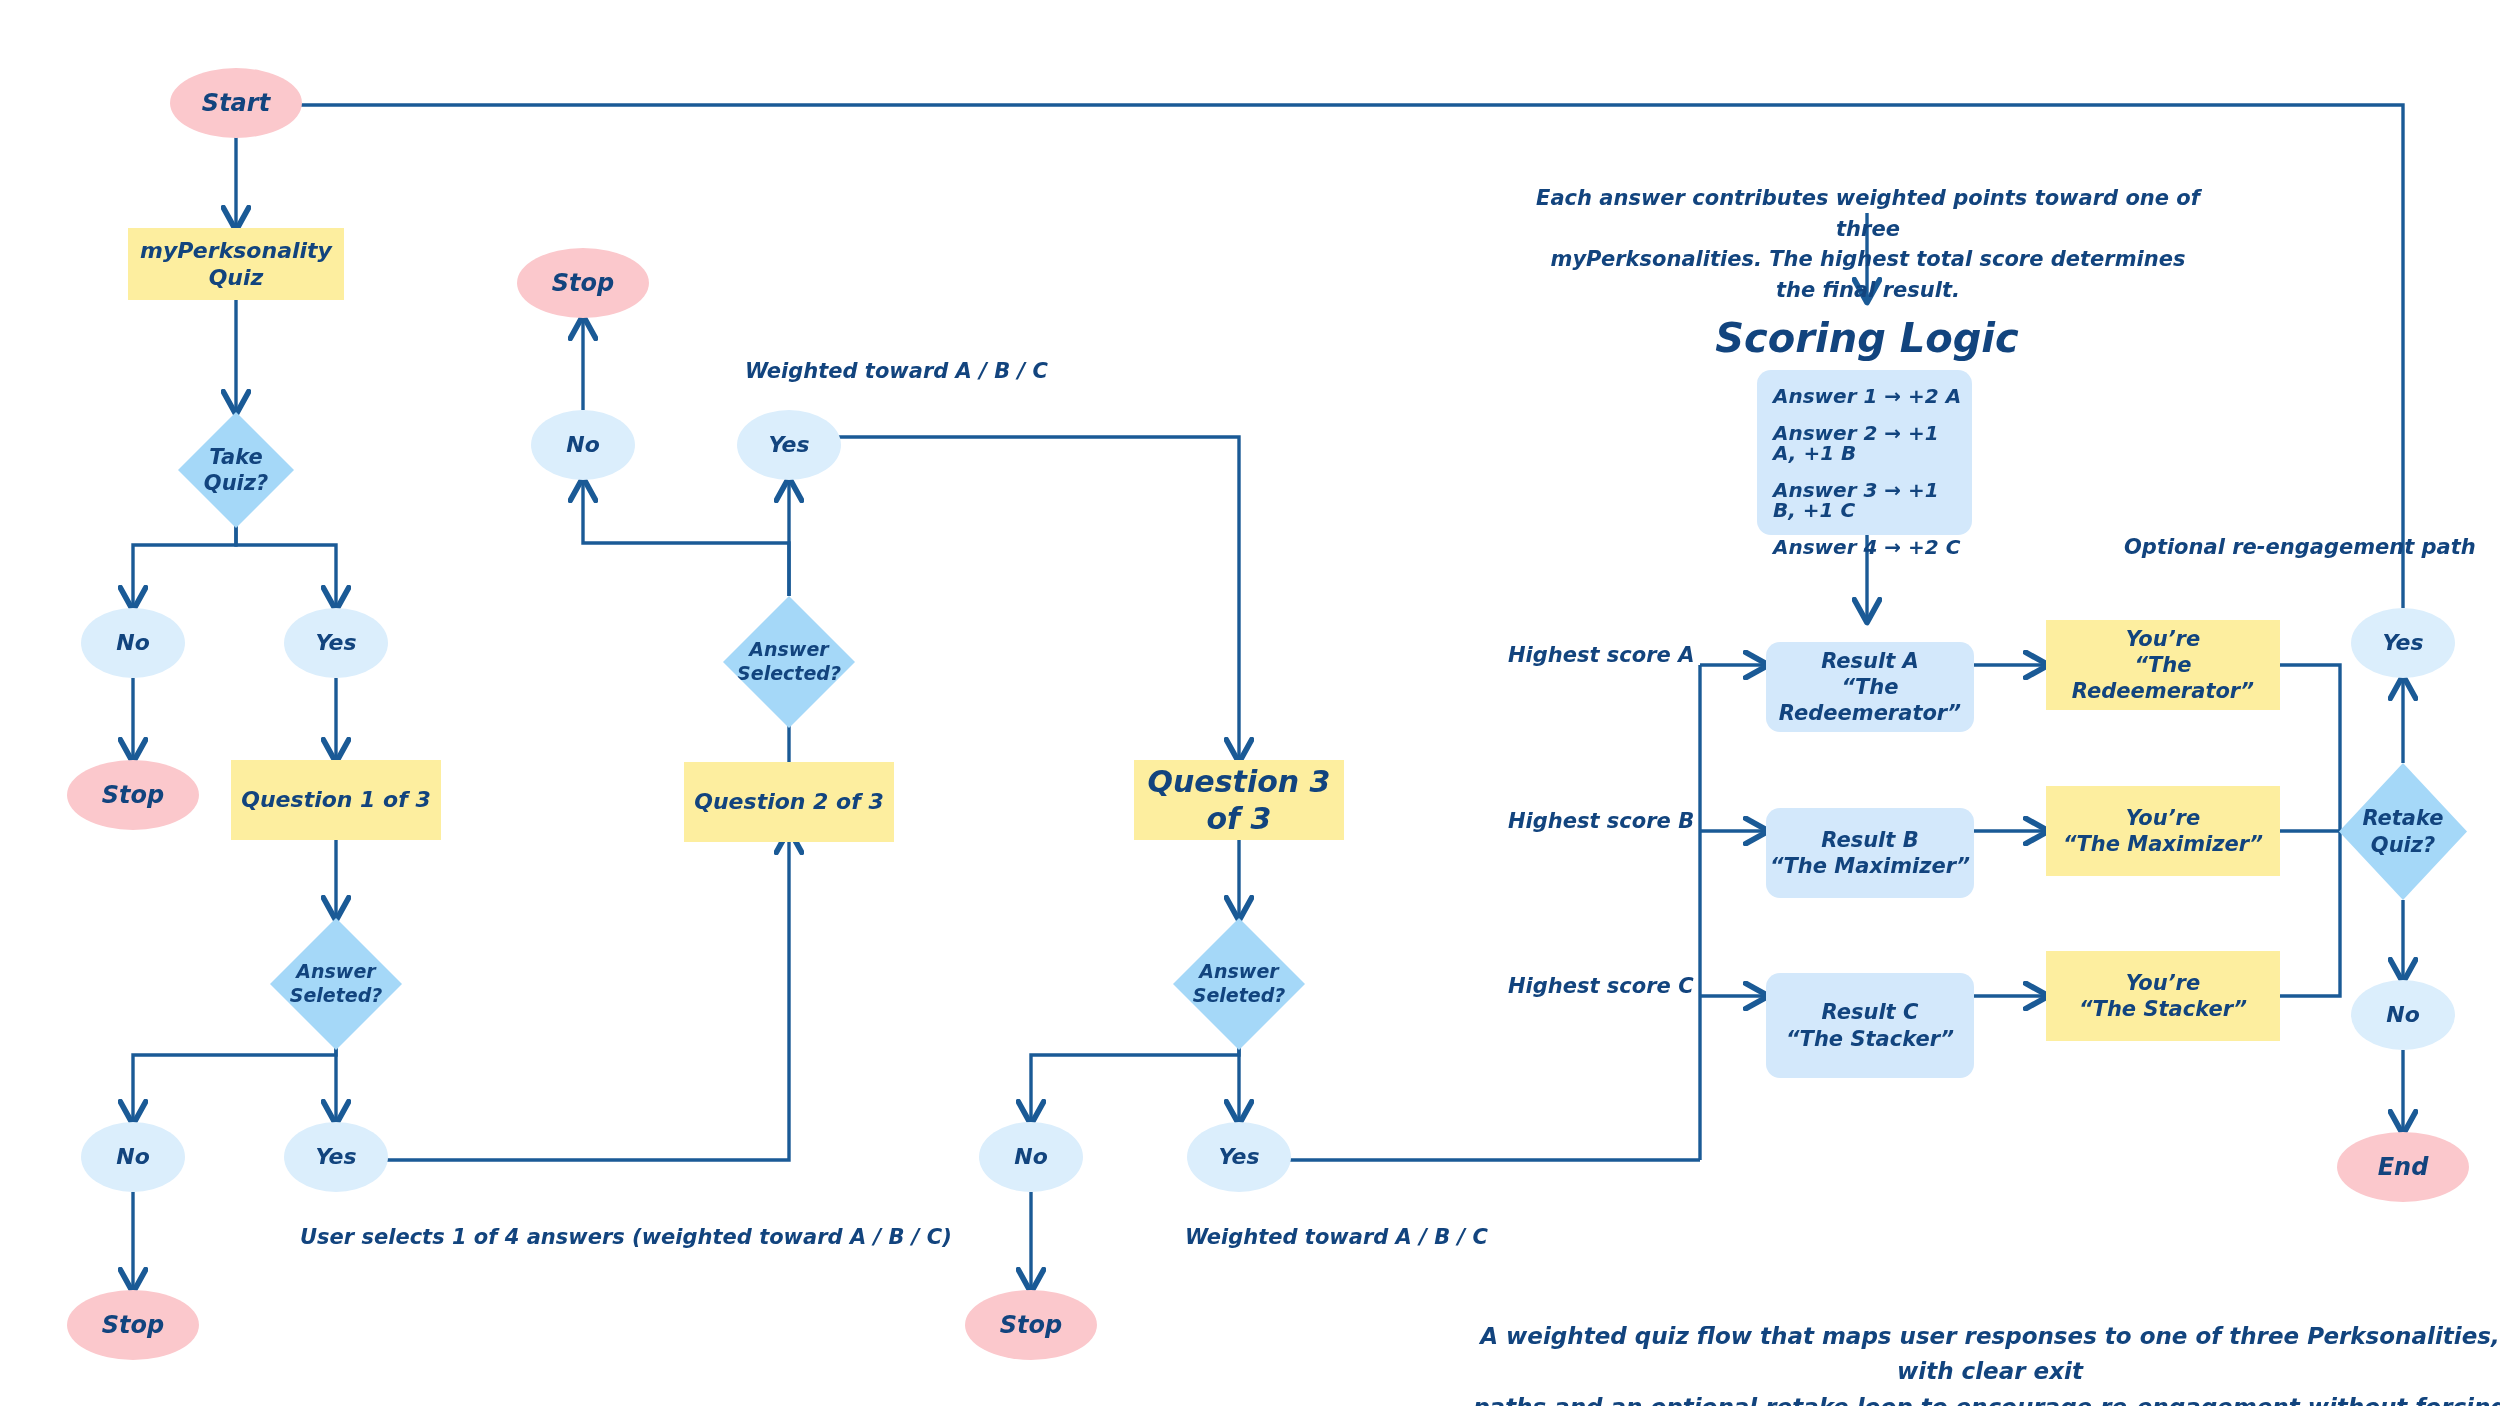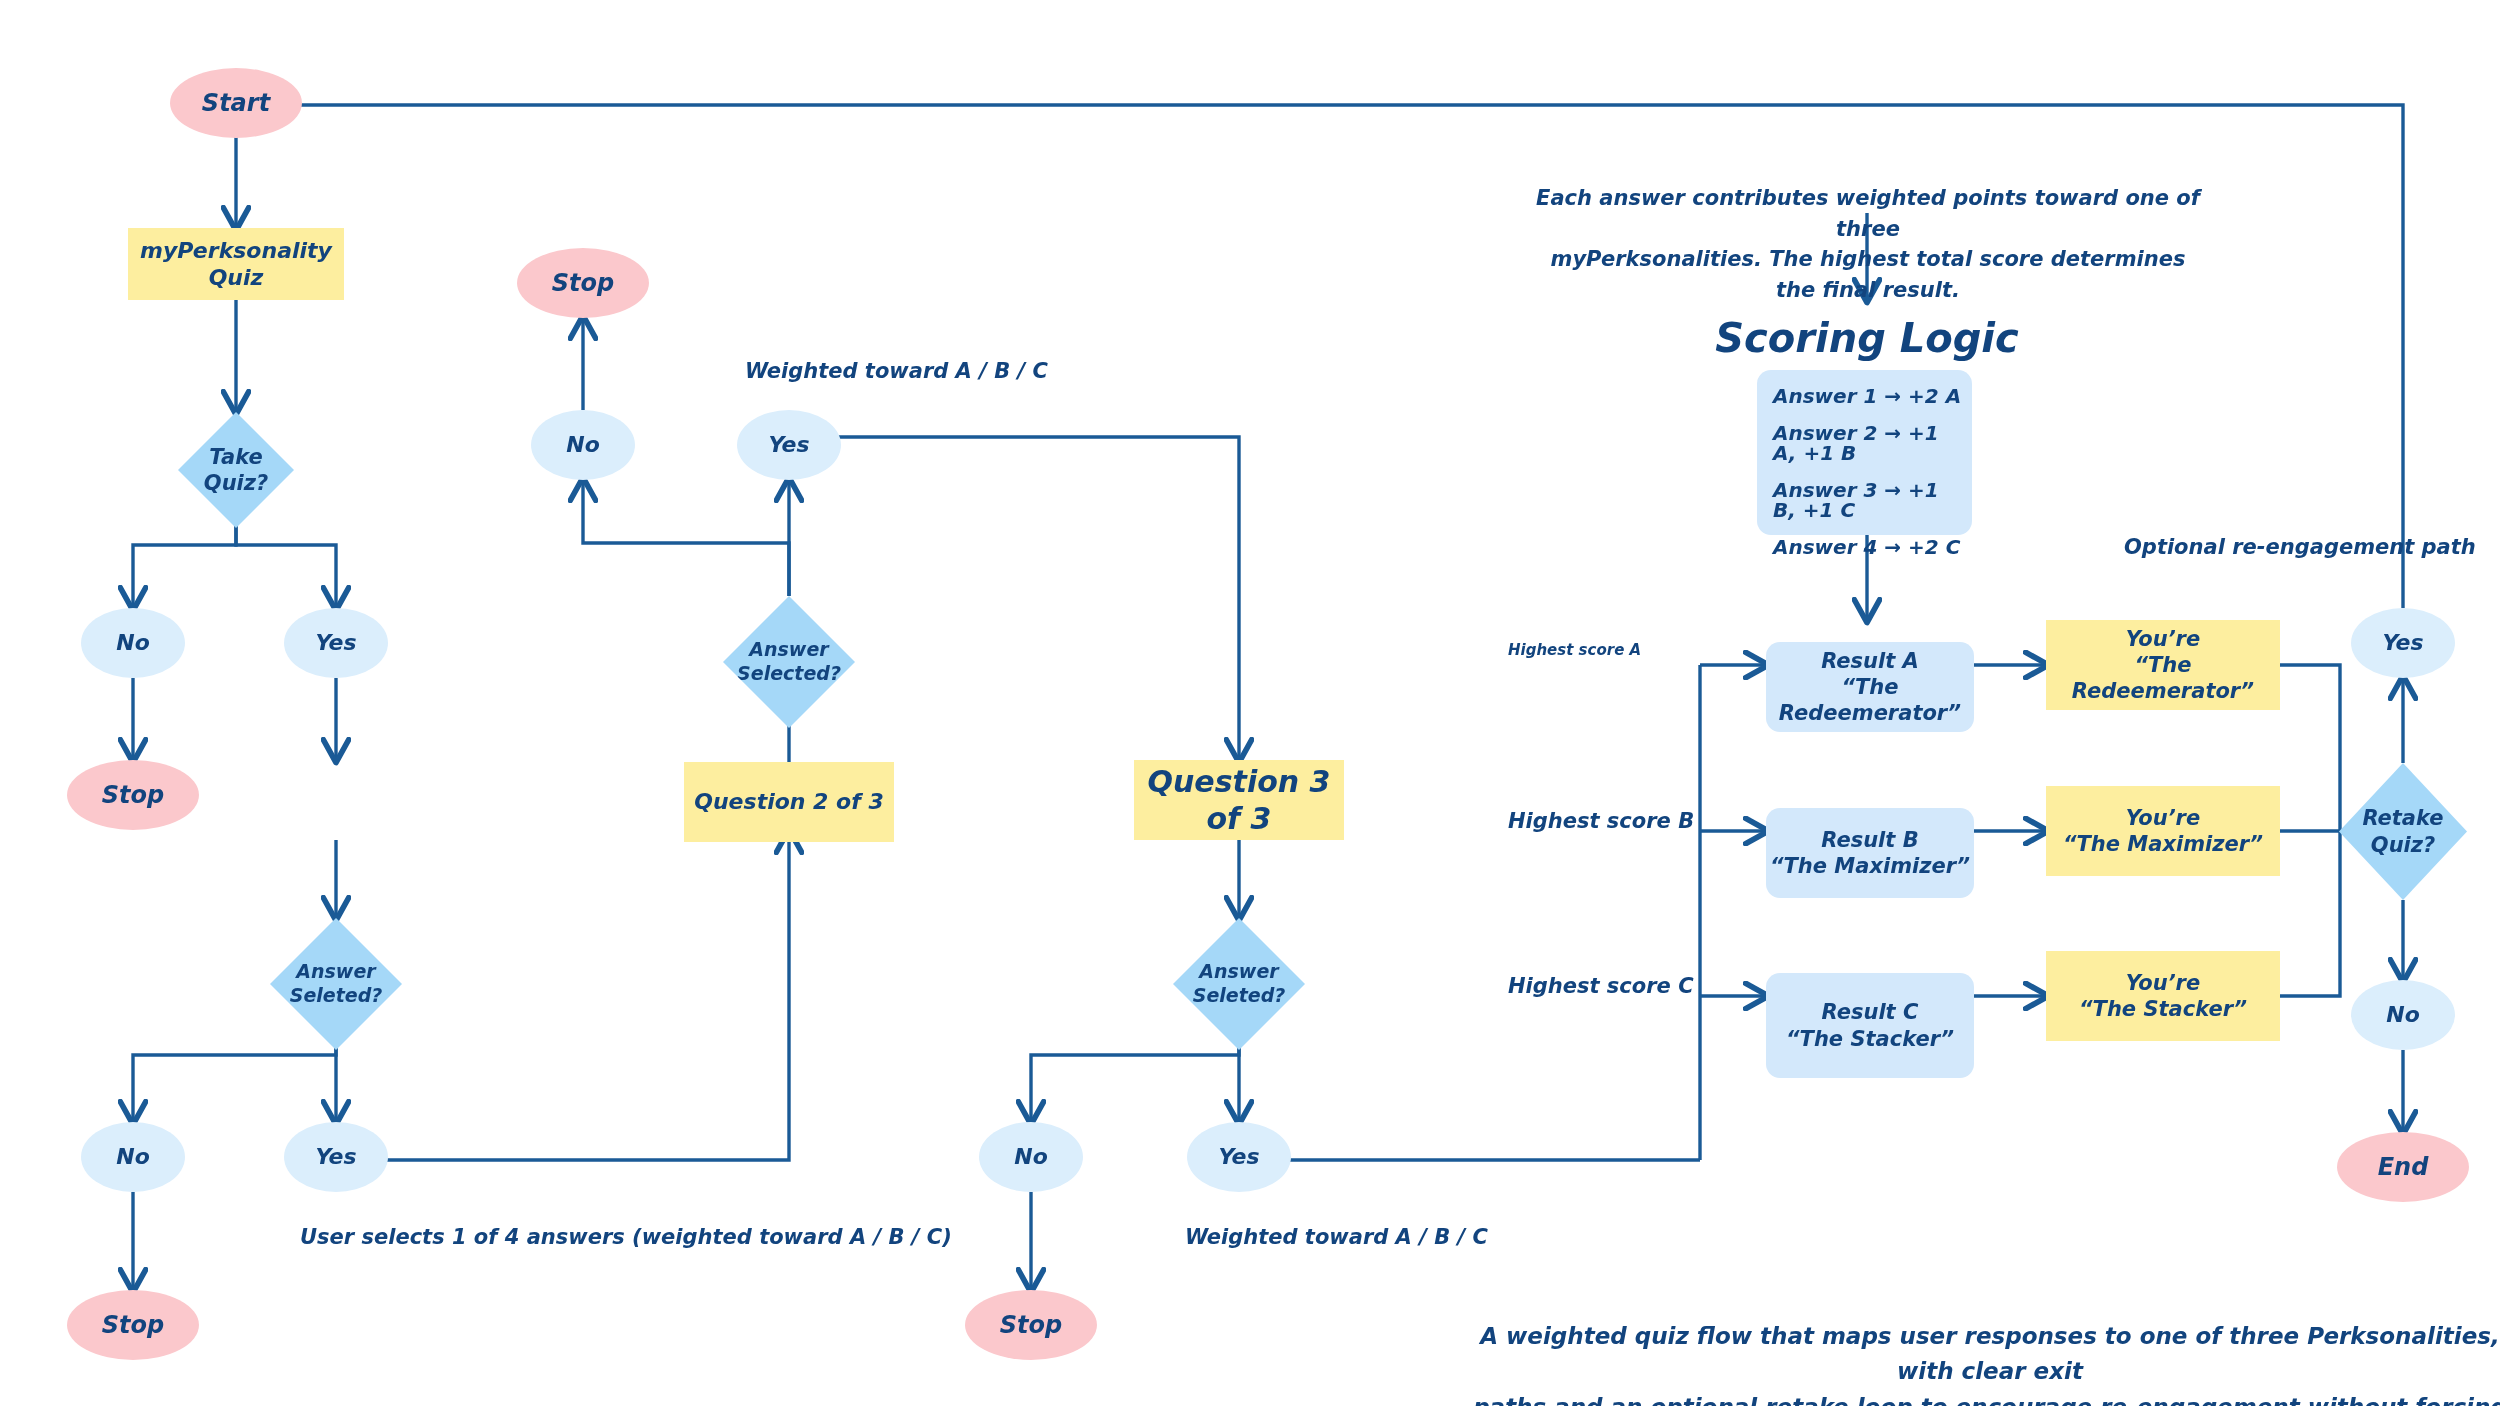--- a/index.html
+++ b/index.html
@@ -262,7 +262,7 @@
     <span>Weighted toward A / B / C</span>
   </div>
 
-  <div class="lbl" style="left:1508px;top:640px;font-size:15px;">
+  <div class="lbl" style="left:1508px;top:640px;font-size:21px;">
     <span>Highest score A</span>
   </div>
   <div class="lbl" style="left:1508px;top:806px;font-size:21px;">

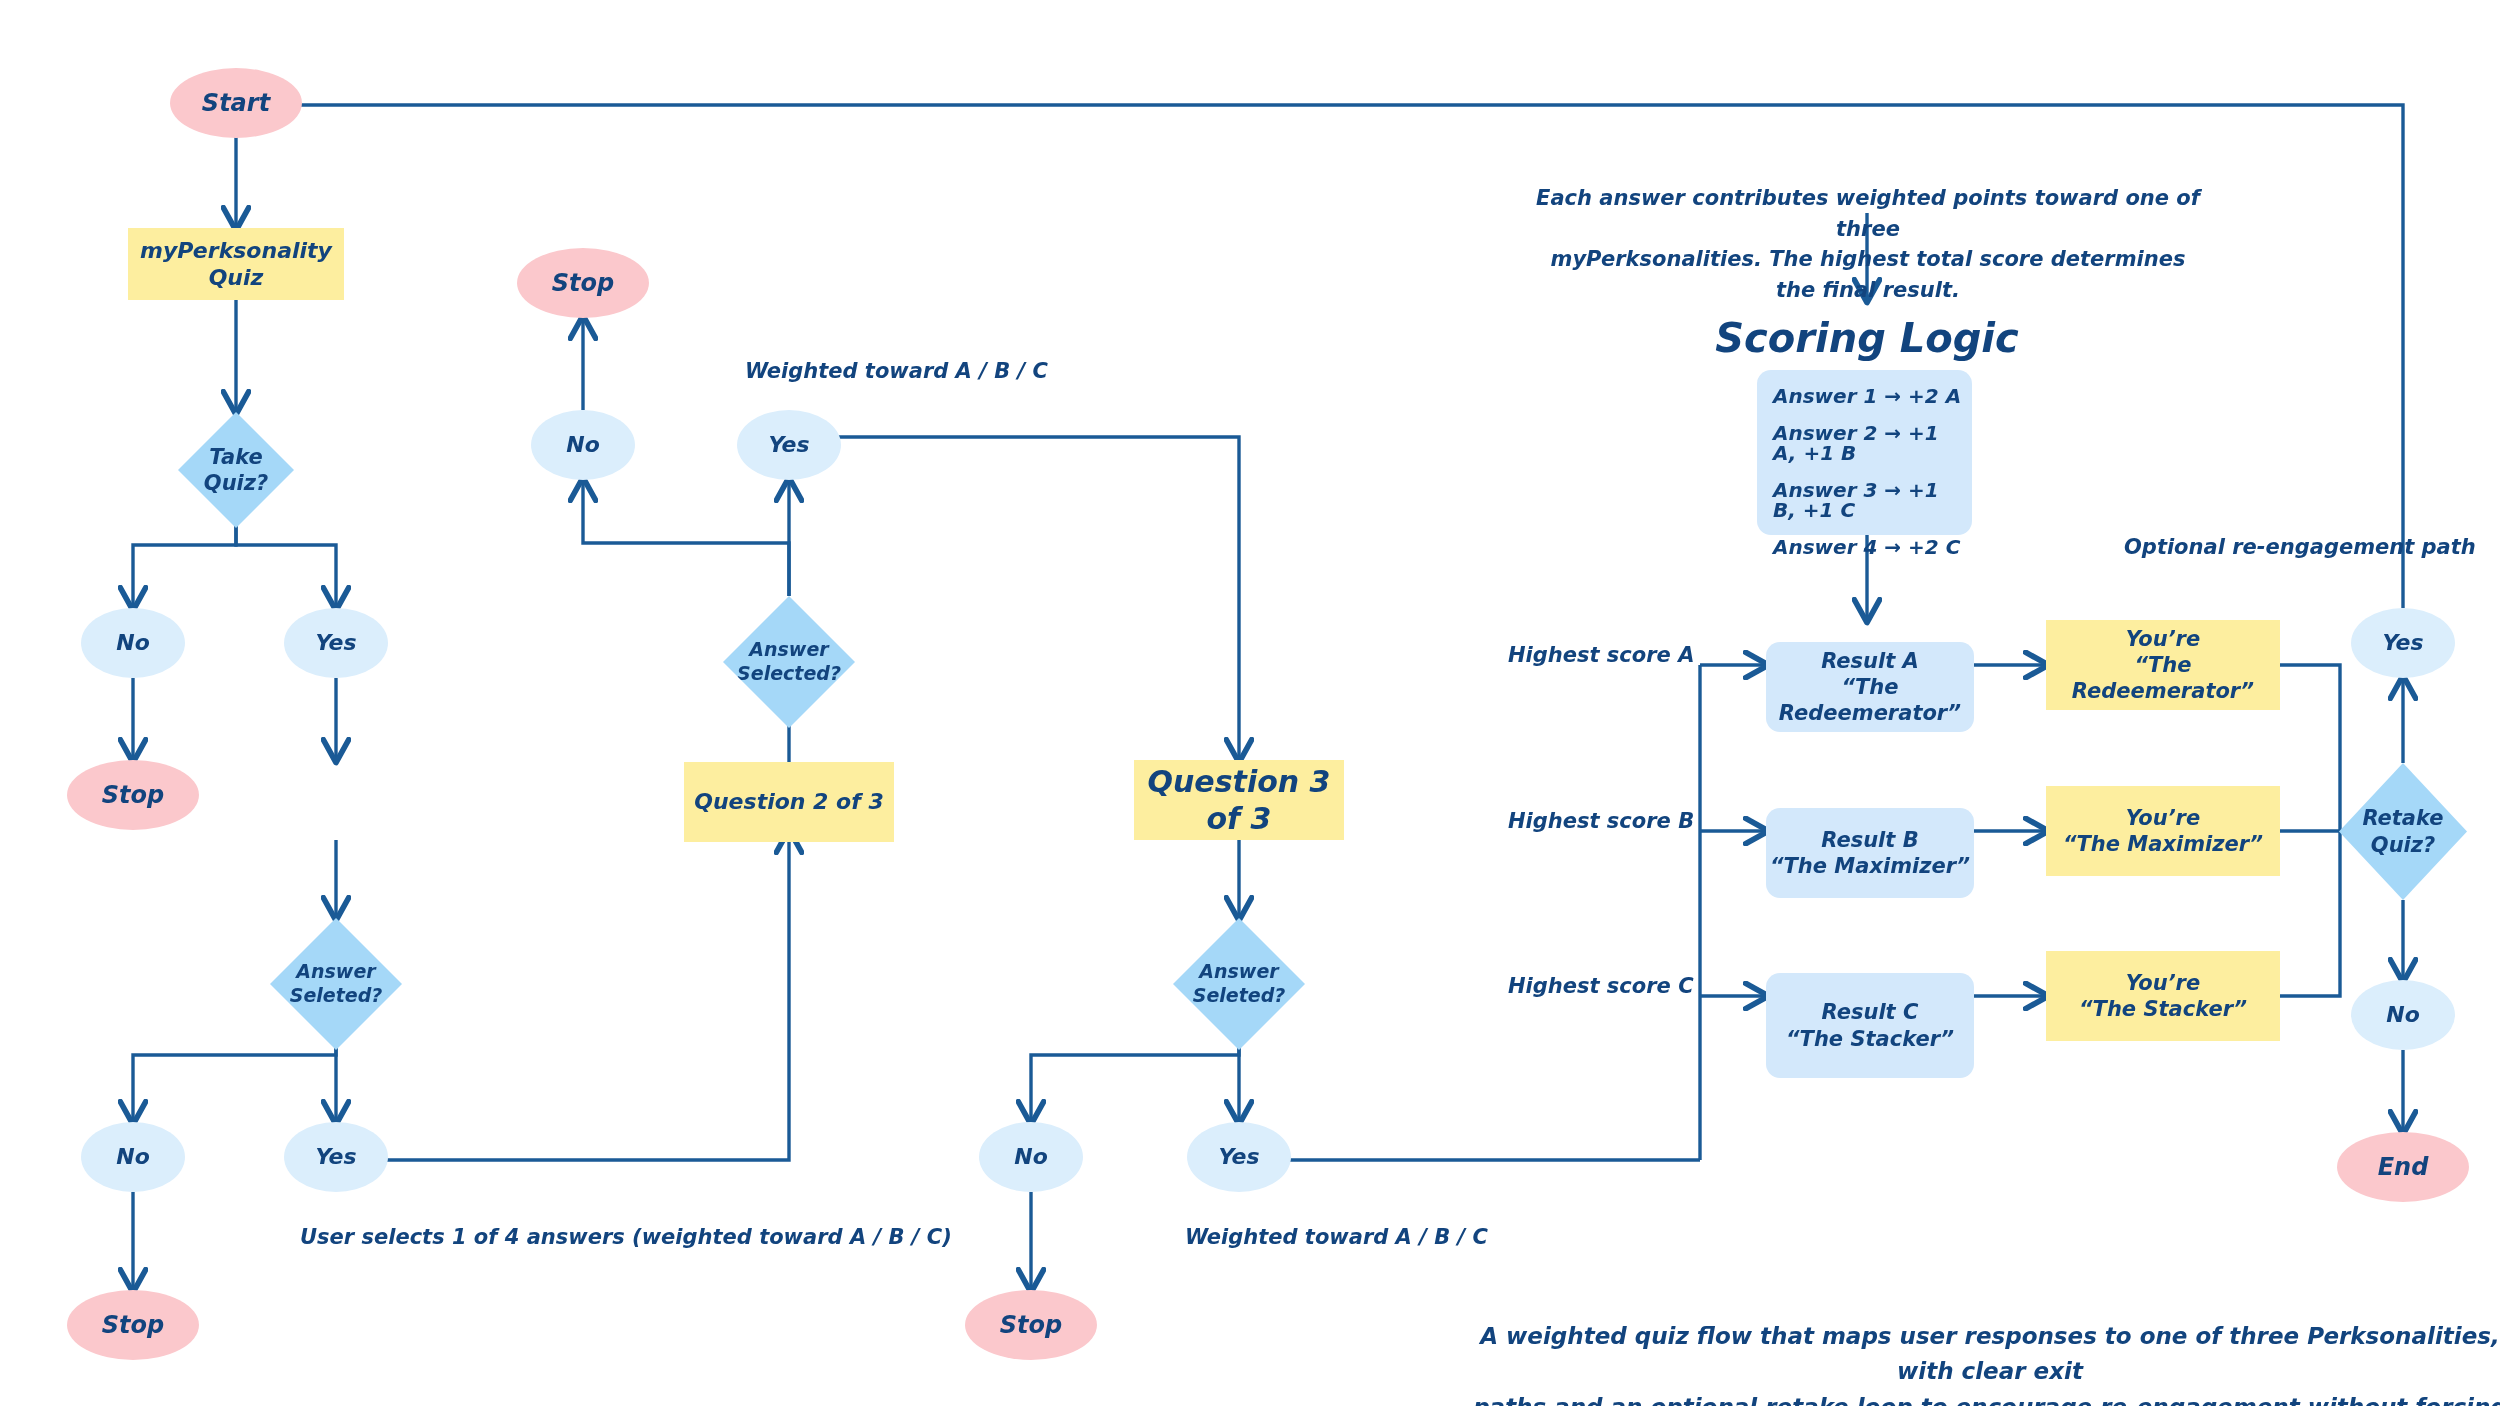--- a/index.html
+++ b/index.html
@@ -132,6 +132,9 @@
     <span>Stop</span>
   </div>
 
+  <div class="node n-proc" style="left:231px;top:760px;width:210px;height:80px;font-size:22px;">
+    <span>Question 1 of 3</span>
+  </div>
 
   <div class="node n-dec" style="left:270px;top:918px;width:132px;height:132px;font-size:19px;
               clip-path:polygon(50% 0,100% 50%,50% 100%,0 50%);white-space:pre-line;">

